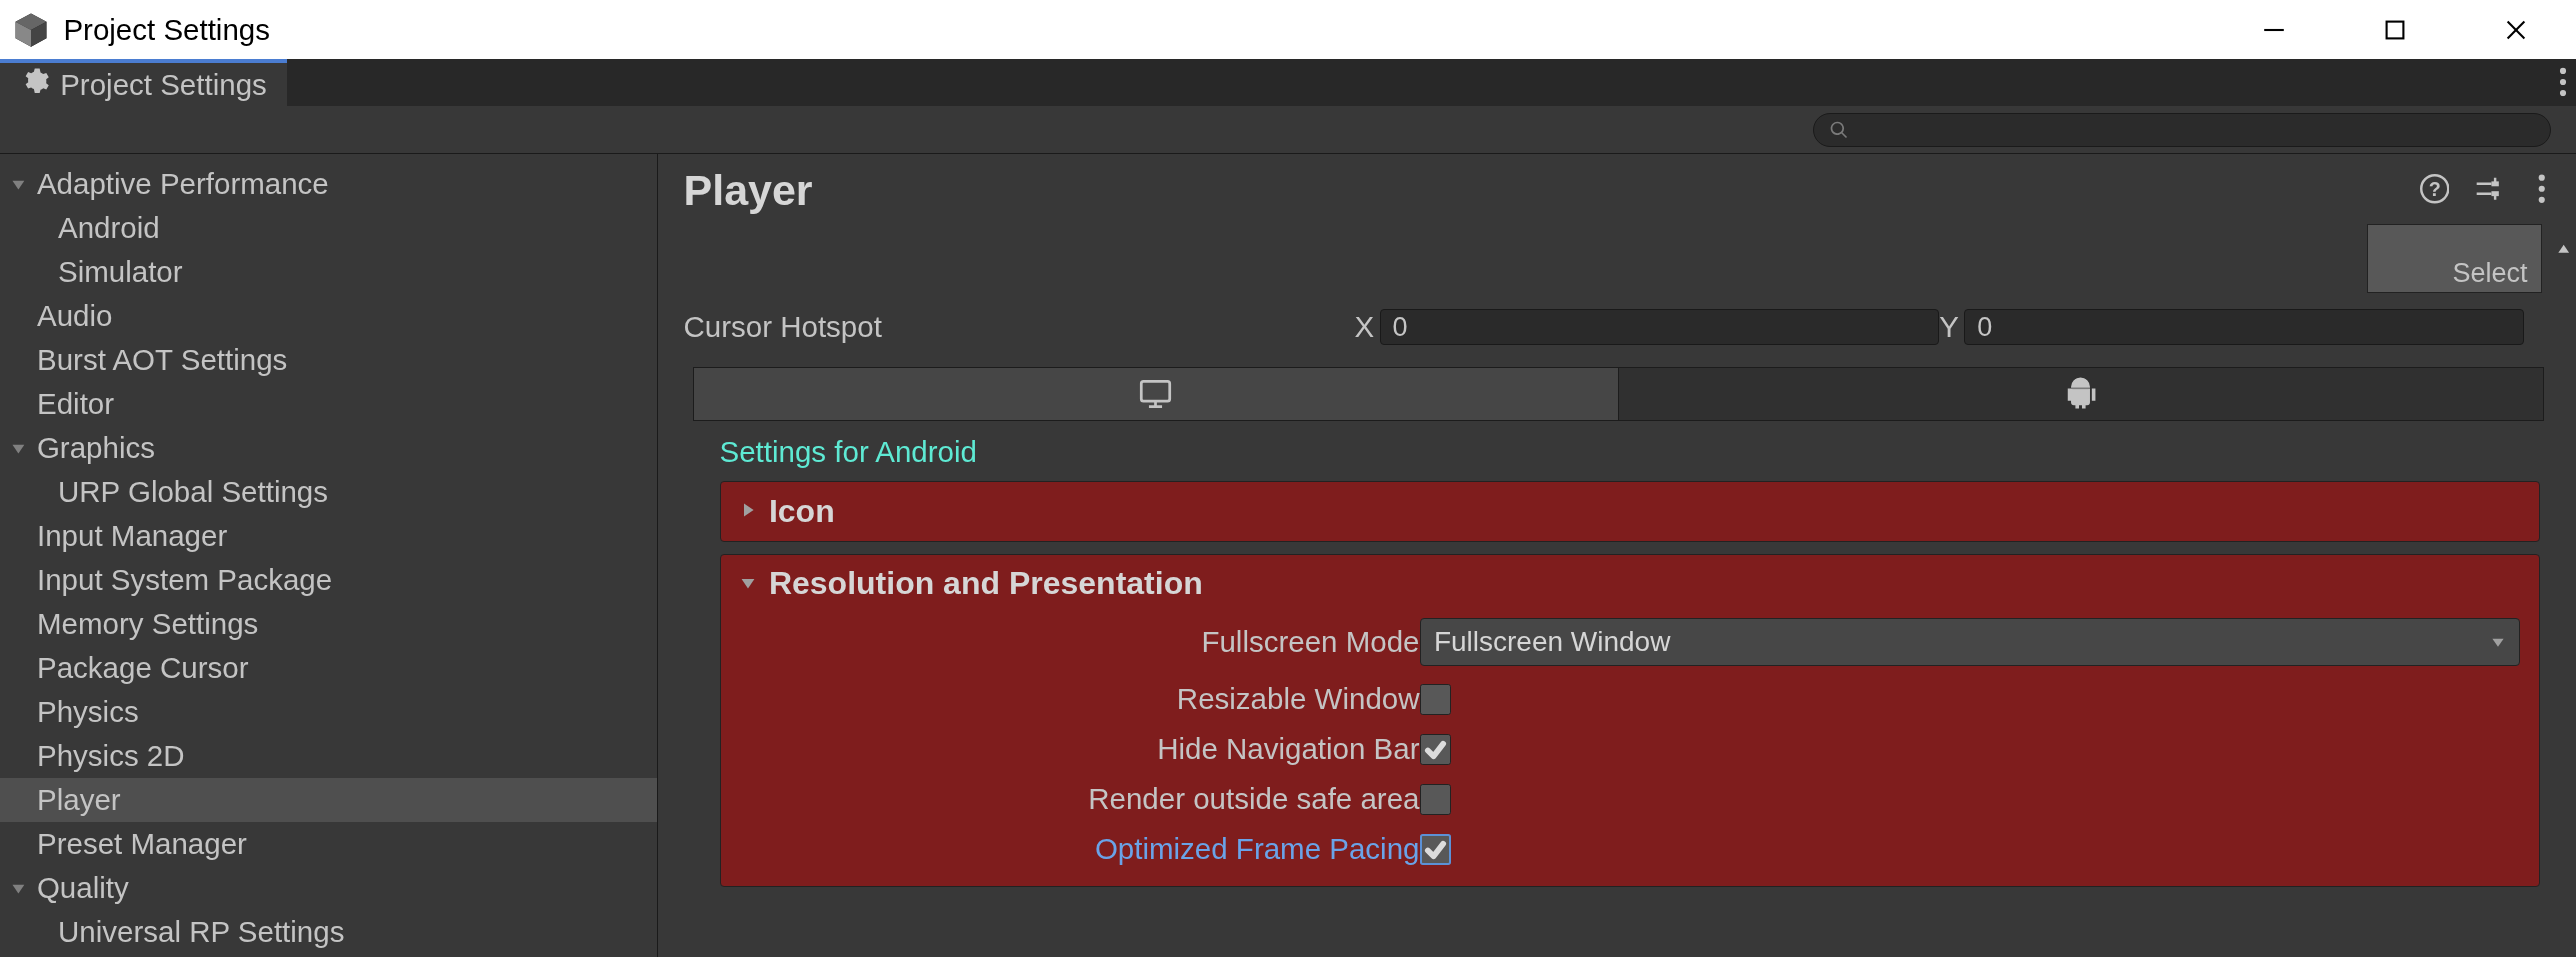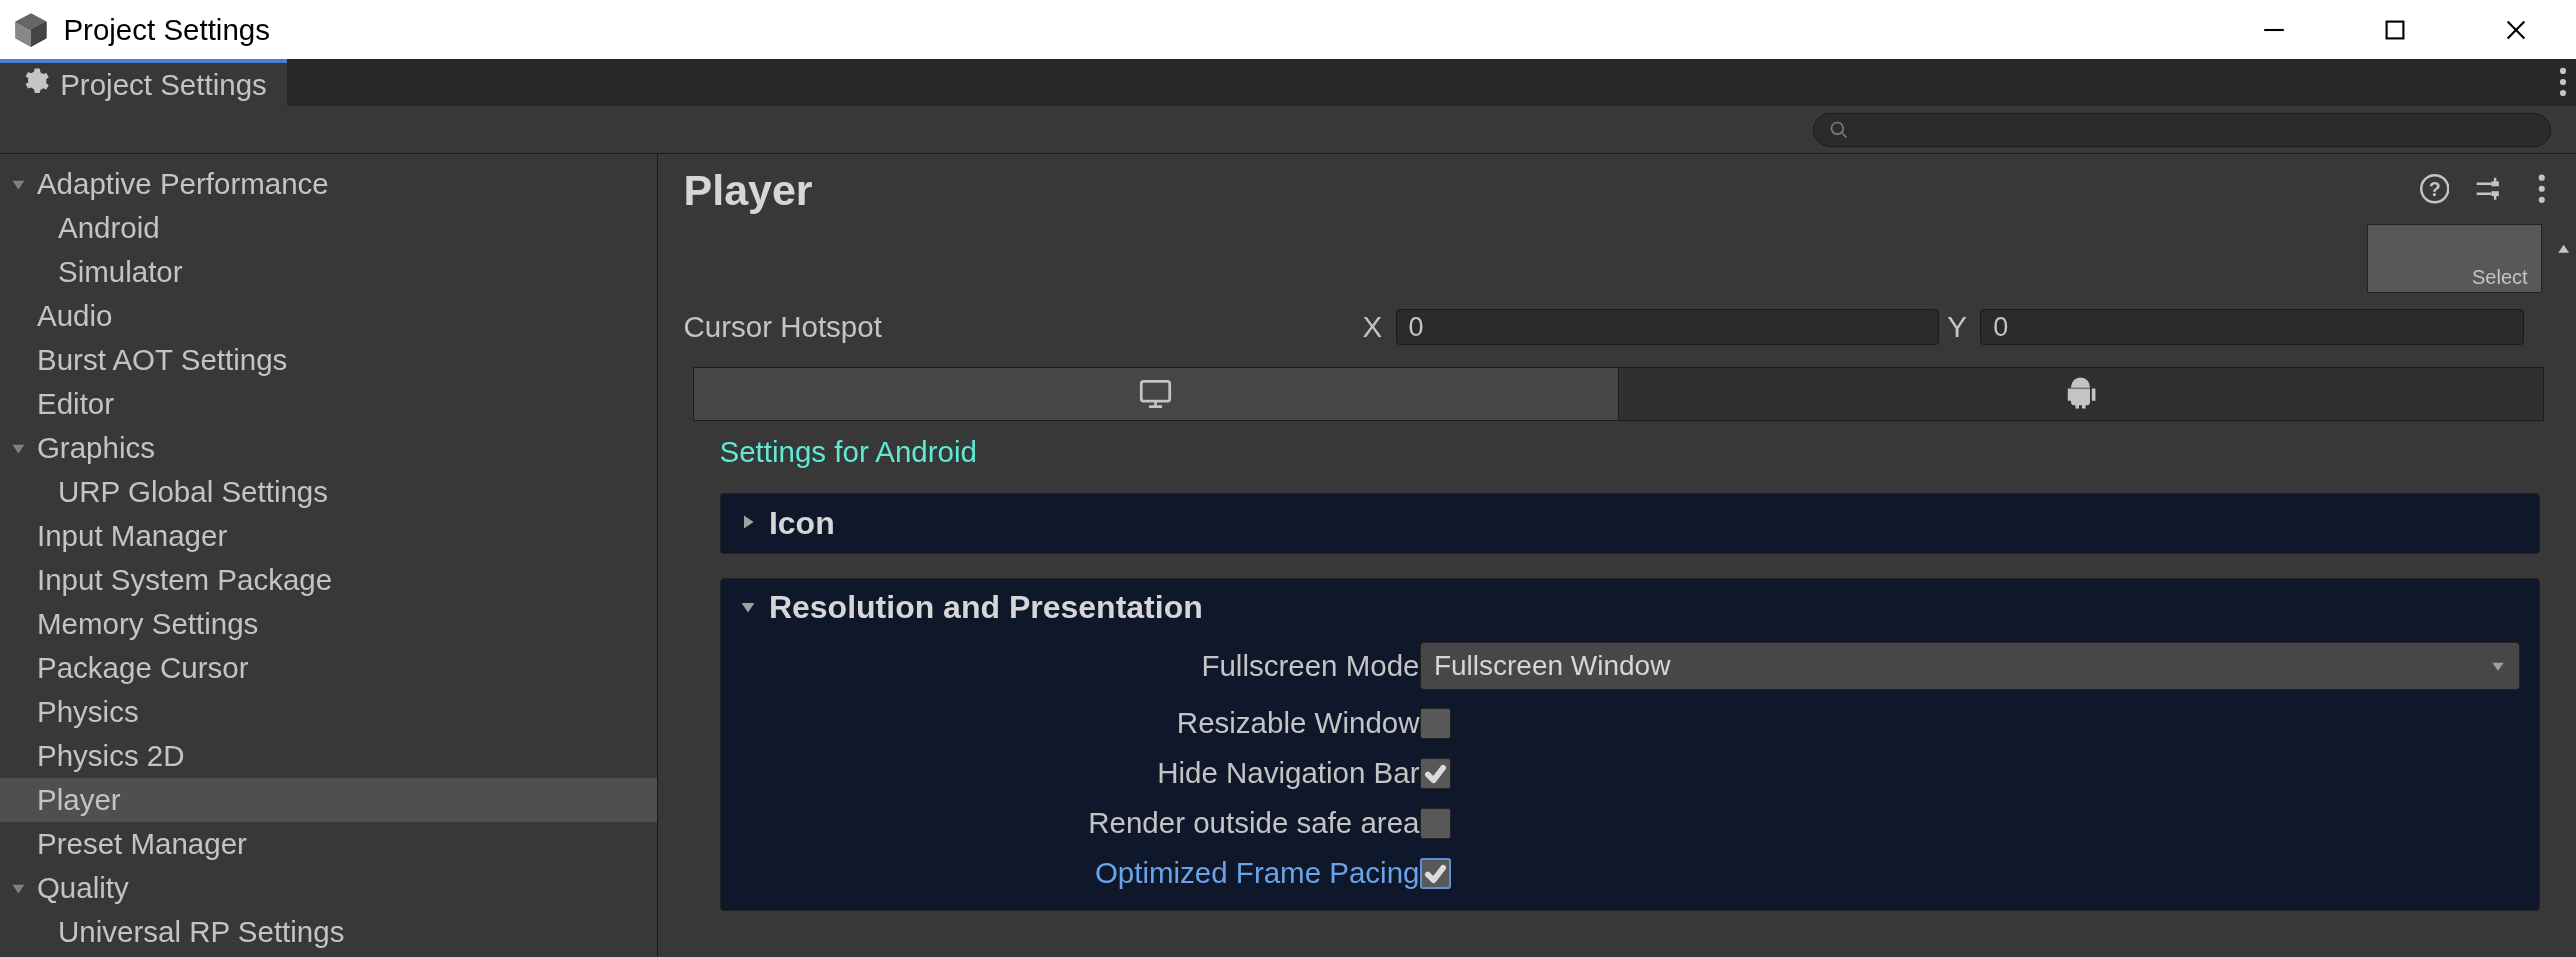--- a/index.html
+++ b/index.html
@@ -56,7 +56,7 @@
   .main-header-icons svg { width: 29.5px; height: 29.5px; fill: #c4c4c4; }
   .select-box {
     position: absolute; top: 70px; right: 34px; background: #585858; color: #c4c4c4;
-    font-size: 20px; padding: 6.7px 13.4px 2.7px 13.4px; border: 1.3px solid #222; min-width: 175px; height: 69px;
+    font-size: 27px; padding: 6.7px 13.4px 2.7px 13.4px; border: 1.3px solid #222; min-width: 175px; height: 69px;
     display: flex; align-items: flex-end; justify-content: flex-end;
   }
   .scroll-marker { position: absolute; right: 4px; top: 74px; width: 16px; height: 42px; display:flex; align-items:center; justify-content:center;}

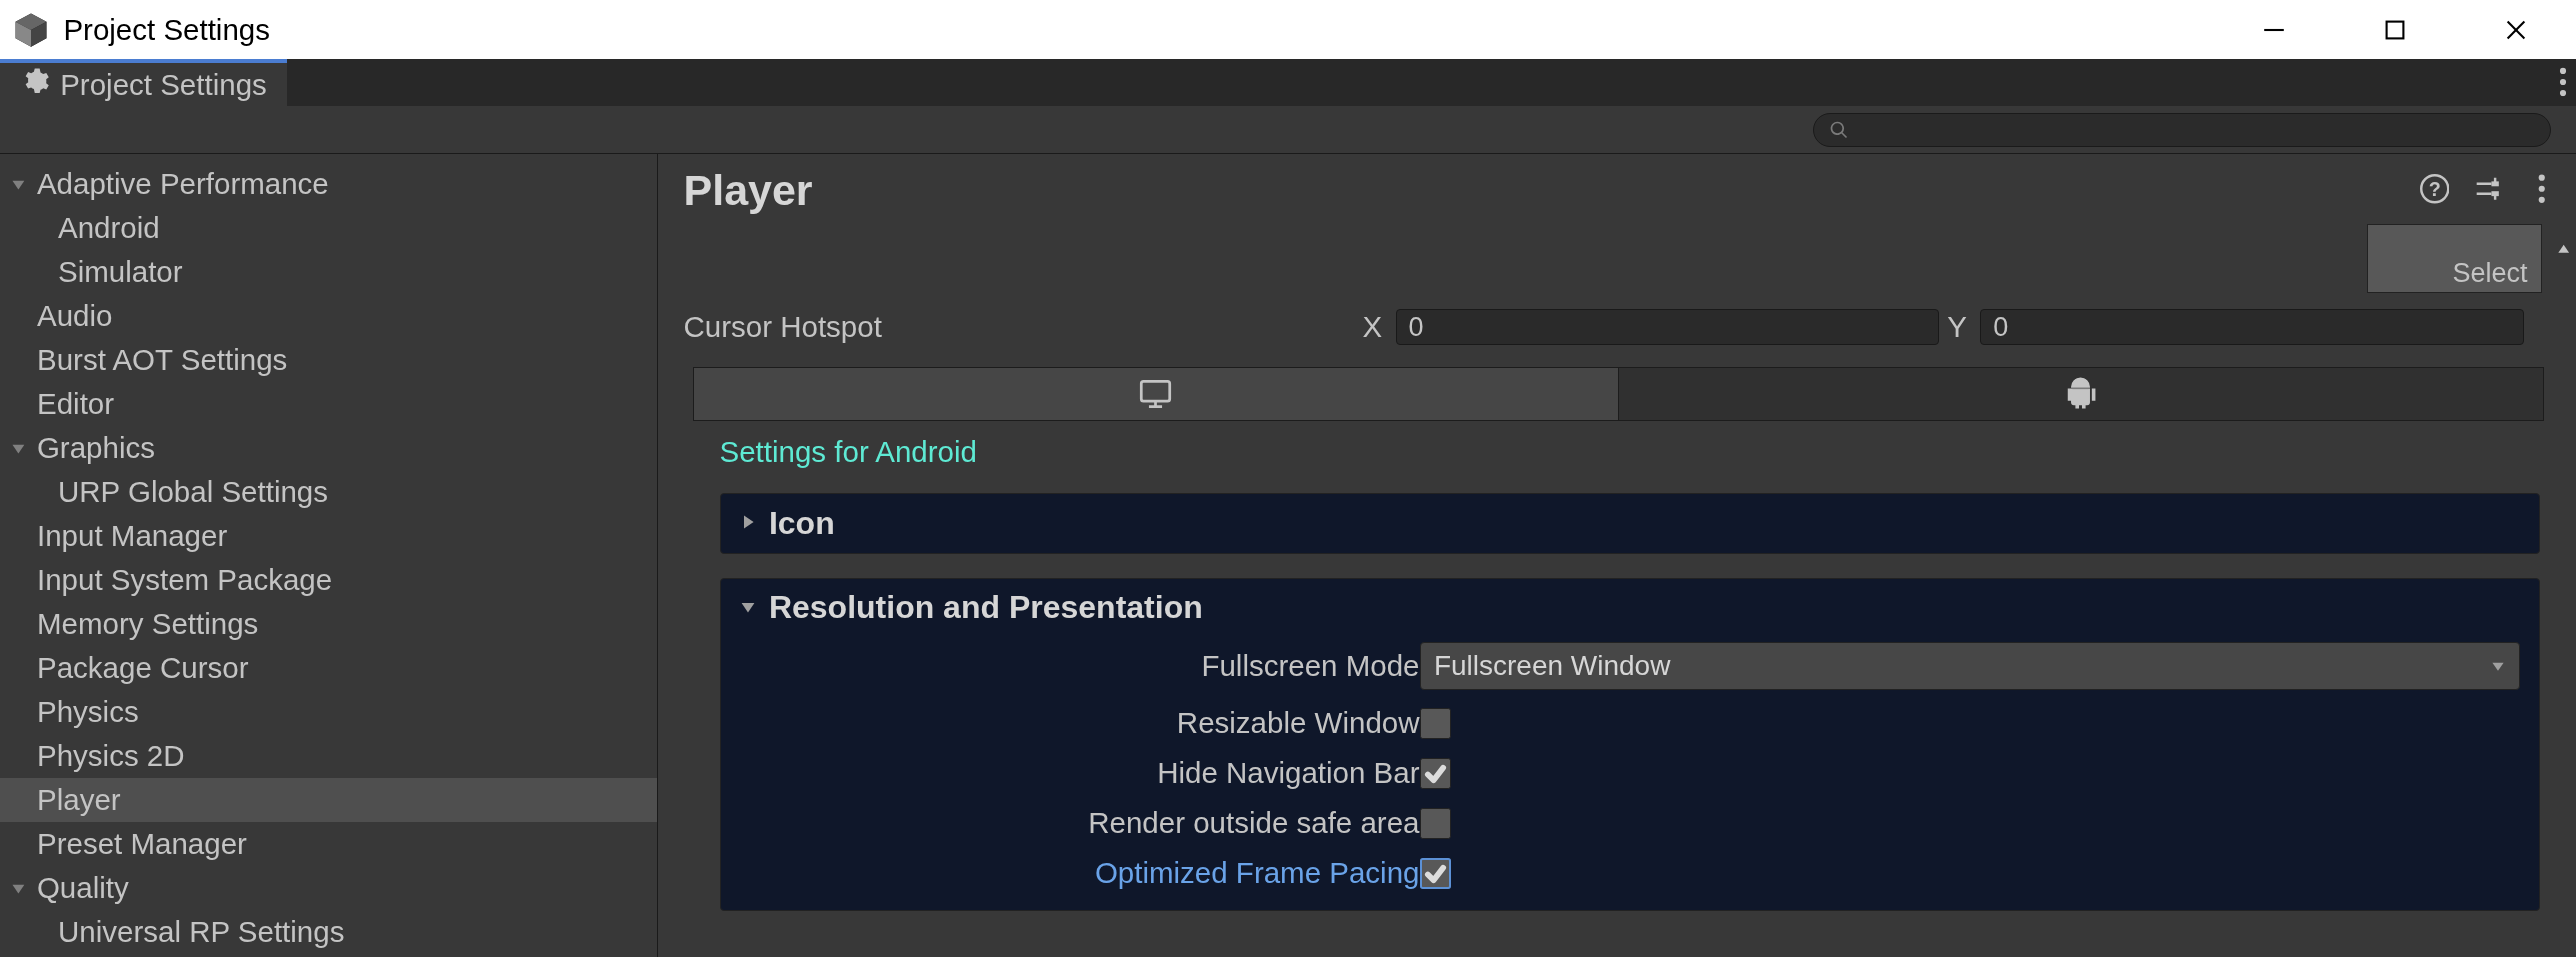--- a/index.html
+++ b/index.html
@@ -63,7 +63,7 @@
   .scroll-marker svg{width:13.4px;height:13.4px;fill:#c4c4c4;}
 
   
-  .hotspot-row { display: flex; align-items: center; margin-top: 94px; padding-right: 52px; gap: 8px; }
+  .hotspot-row { display: flex; align-items: center; margin-top: 94px; padding-right: 52px; gap: 0; }
   .hotspot-label { width: 671px; font-size: 29.5px; color: #c4c4c4; }
   .axis-label { font-size: 29.5px; color: #c4c4c4; margin-right: 5.4px; }
   .num-input {

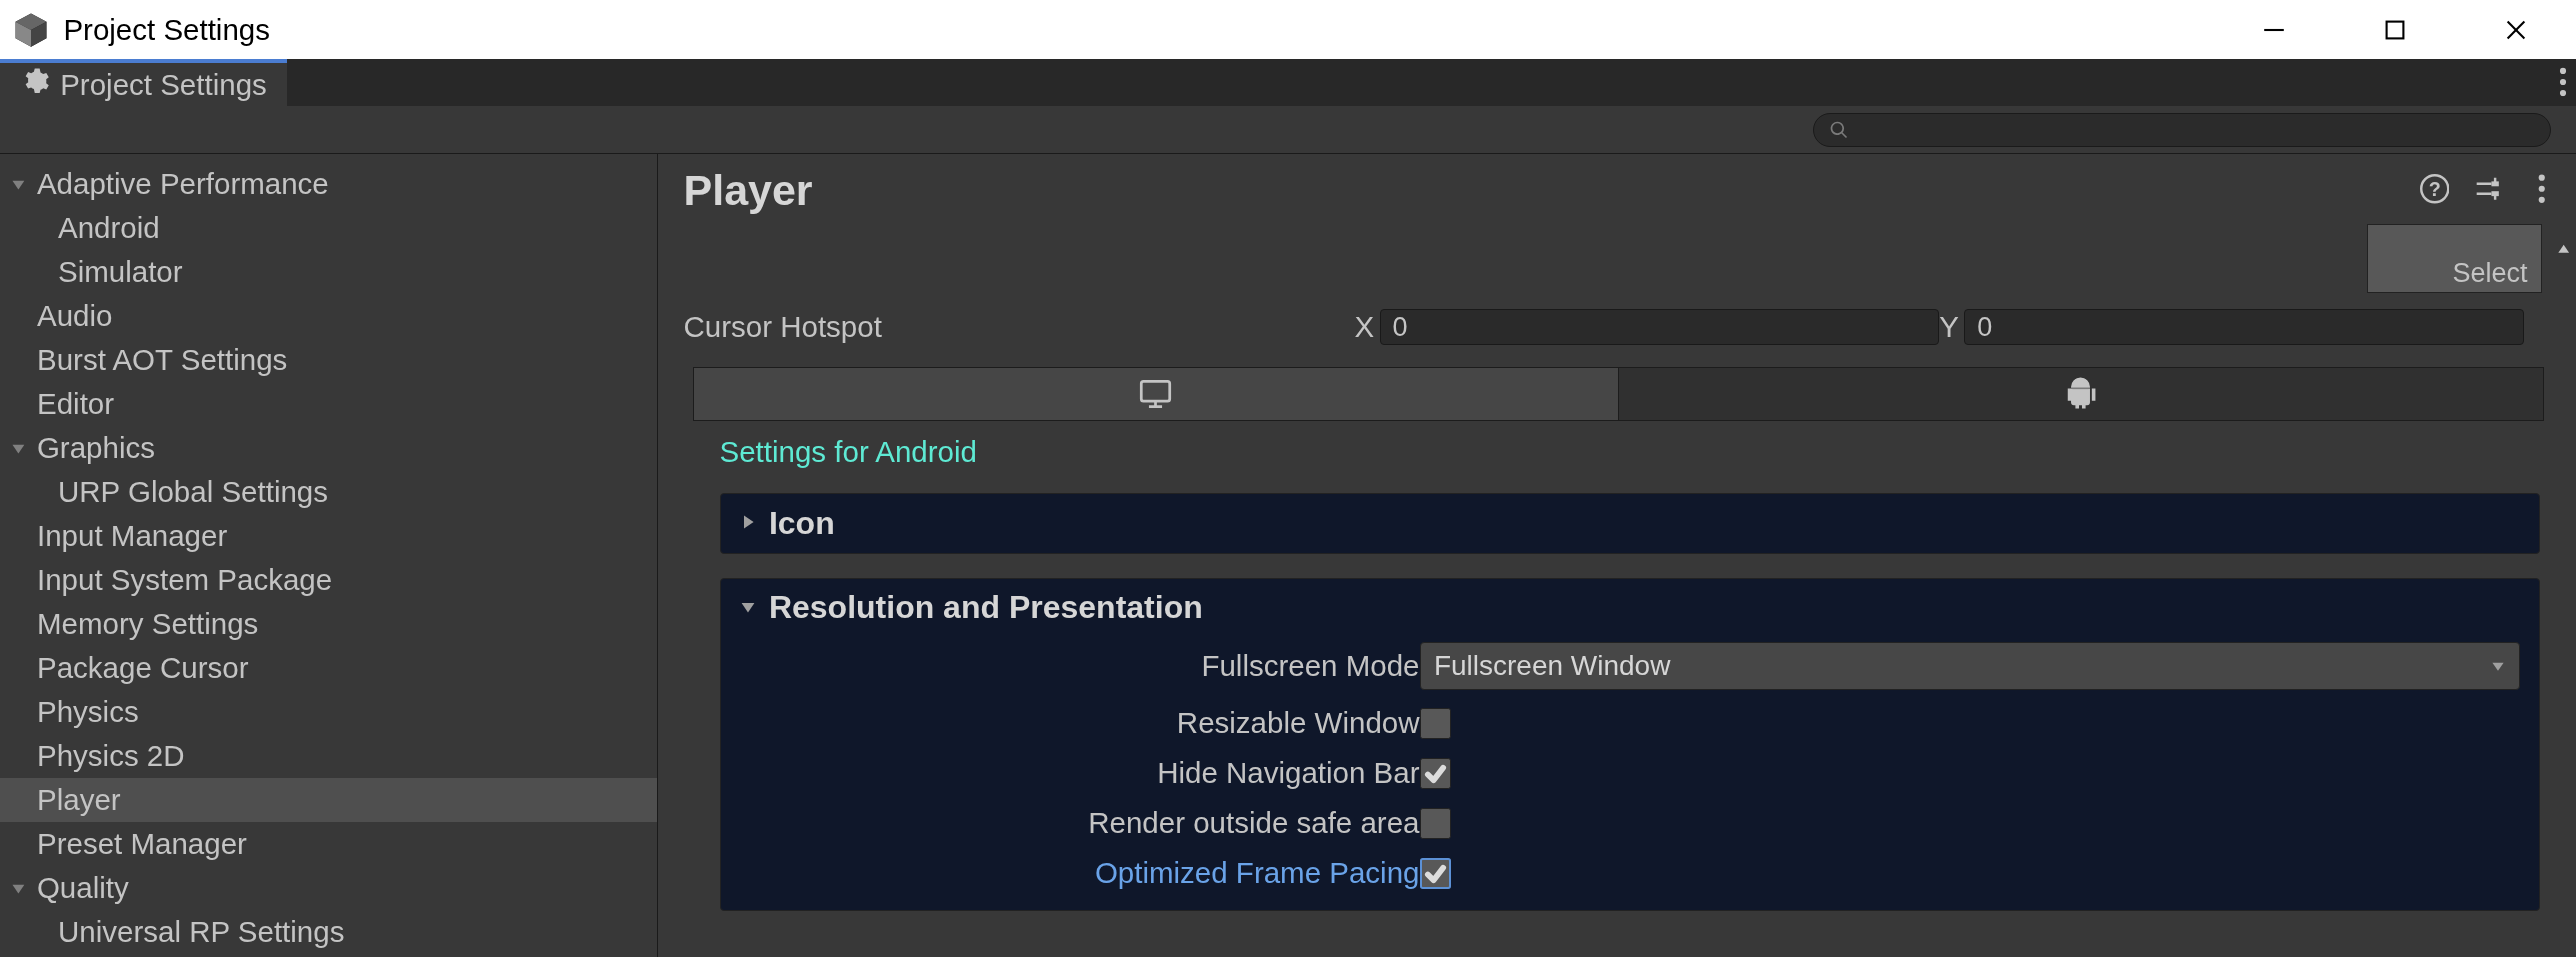--- a/index.html
+++ b/index.html
@@ -83,7 +83,7 @@
   .settings-for { font-size: 29.5px; color: #5eead4; margin: 14.8px 0 12px 36px; }
 
   .foldout {
-    margin: 12px 36px 12px 36px; background: #0f172a; border: 1.3px solid #222; border-radius: 4px;
+    margin: 0 36px 12px 36px; background: #7f1d1d; border: 1.3px solid #222; border-radius: 4px;
     padding: 10.7px 19px;
   }
   .foldout-header { display: flex; align-items: center; gap: 13.4px; }

